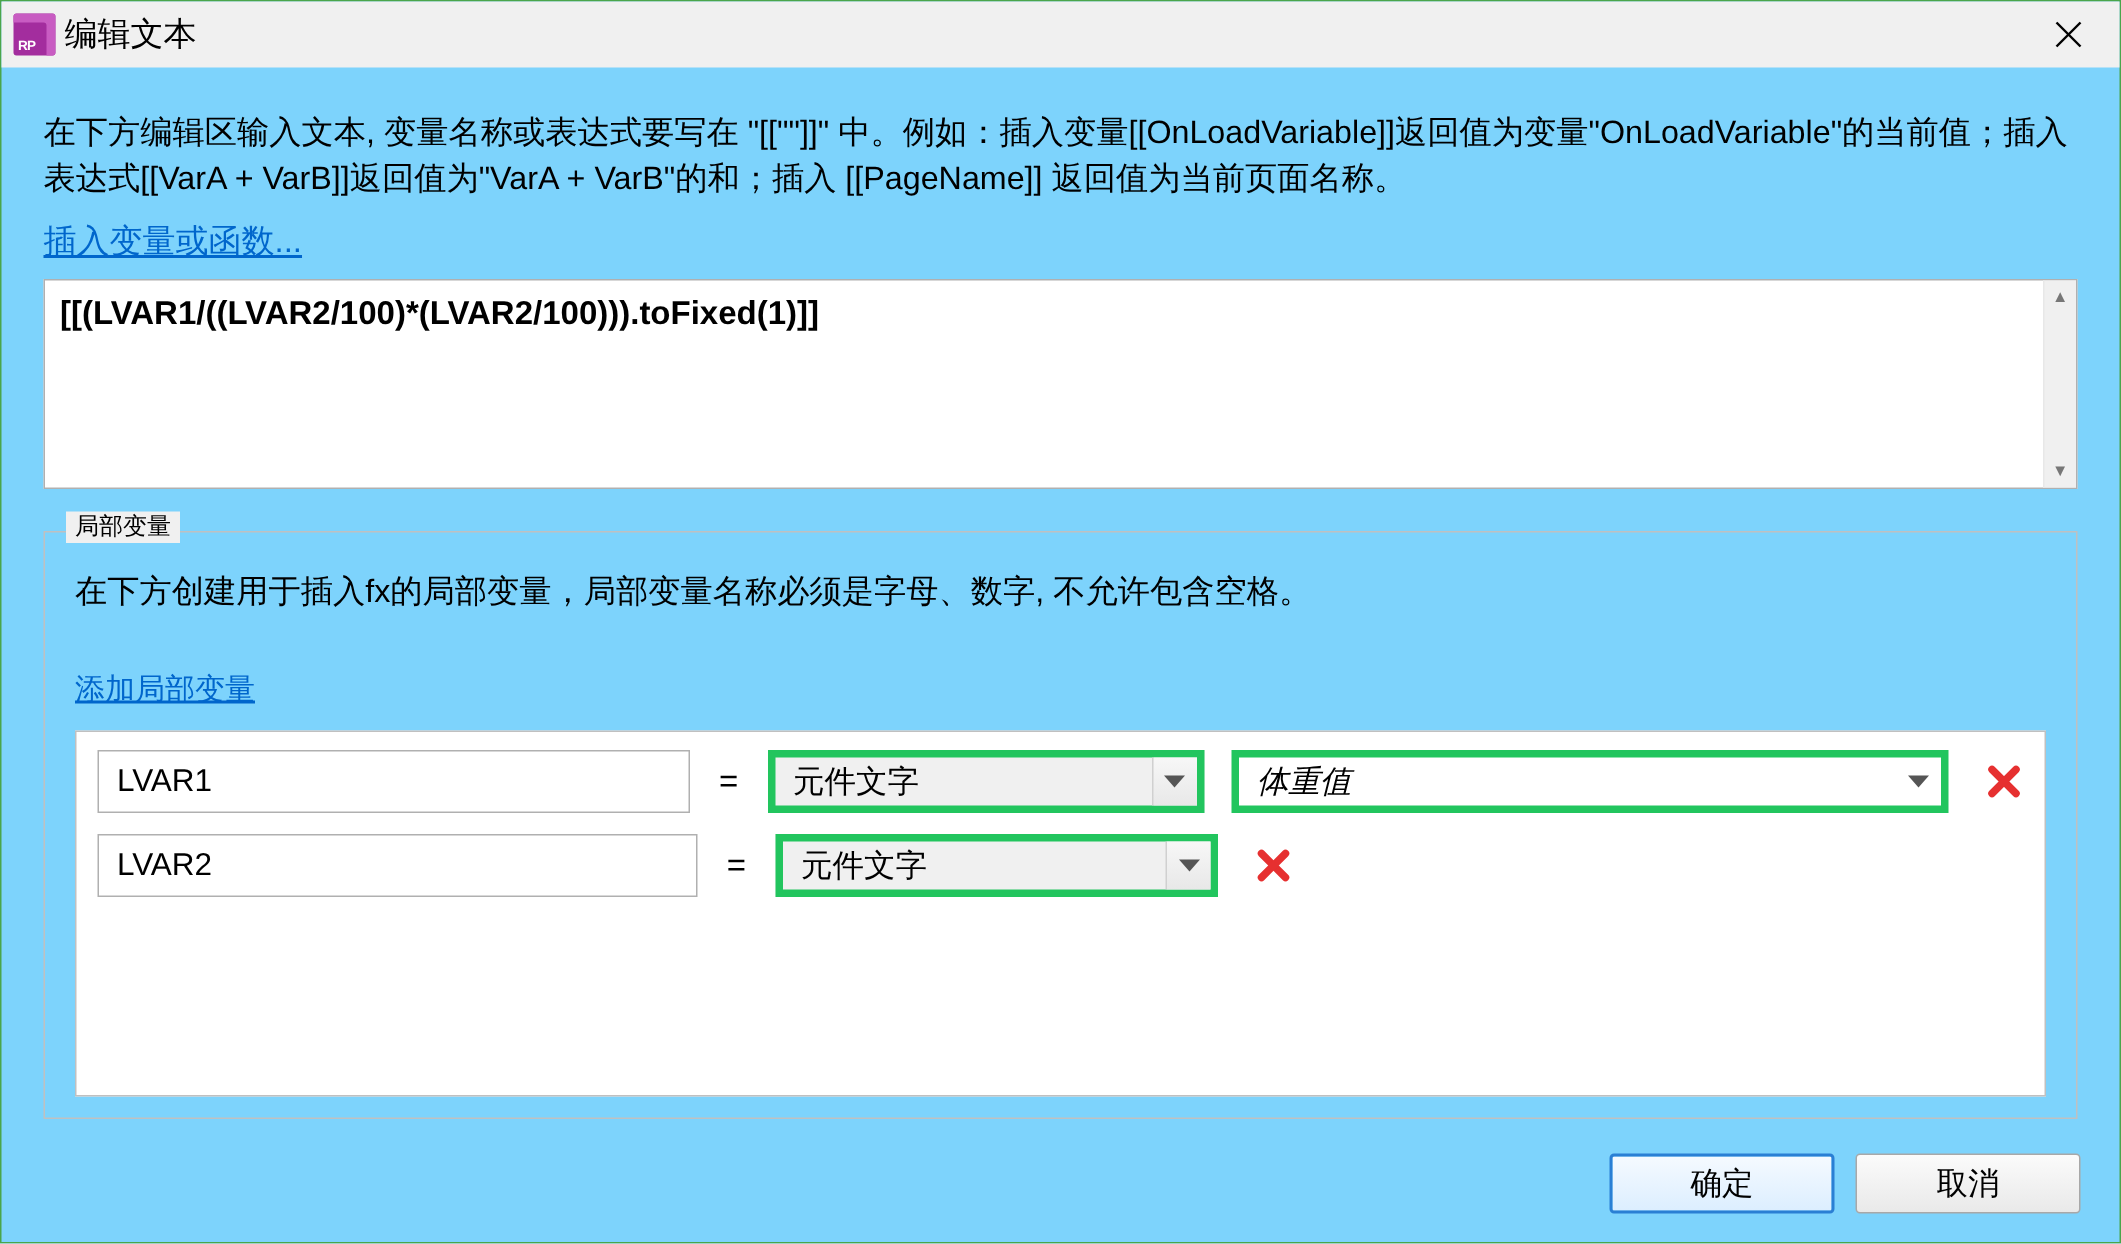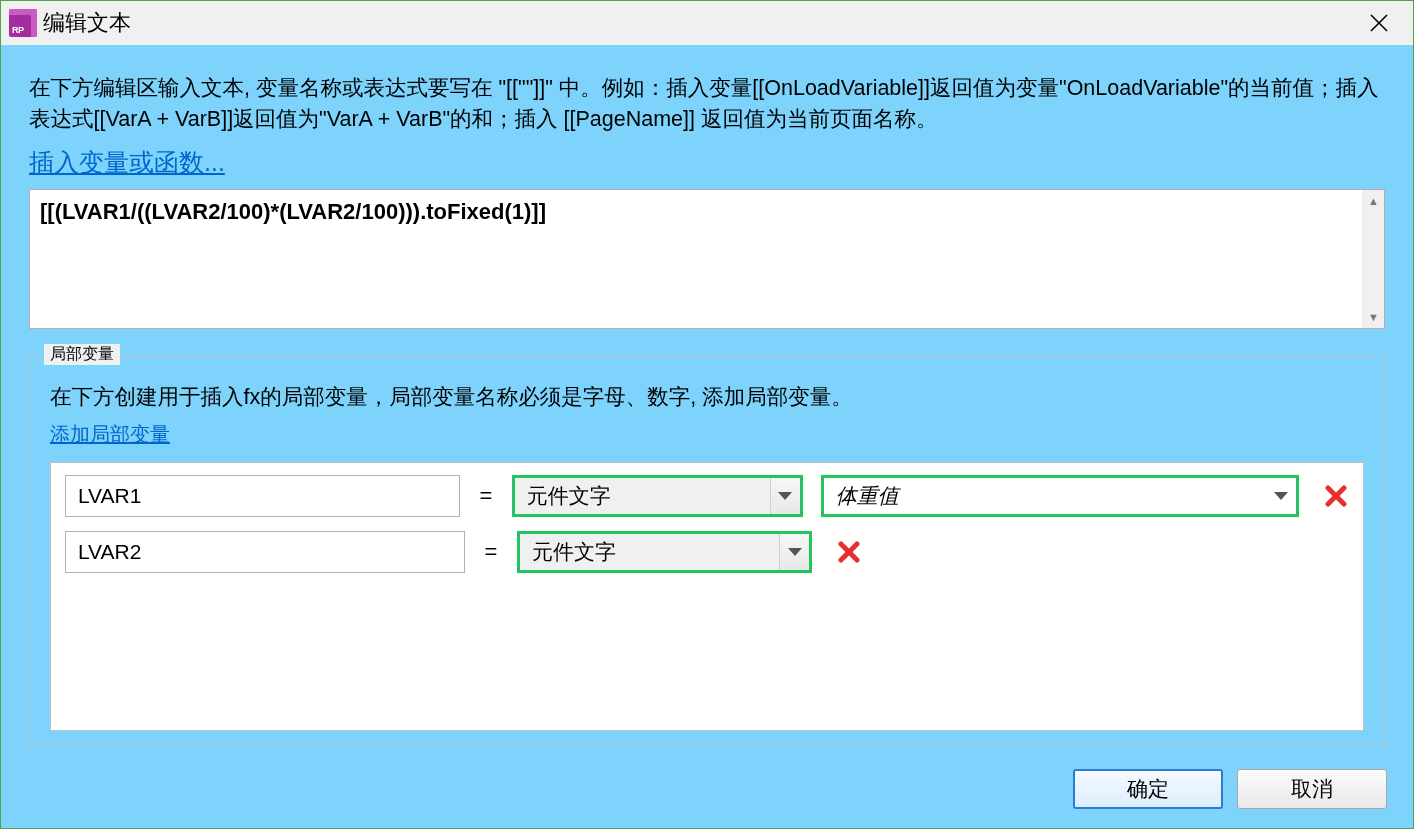--- a/index.html
+++ b/index.html
@@ -46,7 +46,7 @@
     margin-bottom: 12px;
   }
   .link-insert {
-    color: #0066cc; font-size: 25px; text-decoration: underline;
+    color: #0066cc; font-size: 22px; text-decoration: underline;
     cursor: pointer; display: inline-block; margin-bottom: 10px;
   }
 

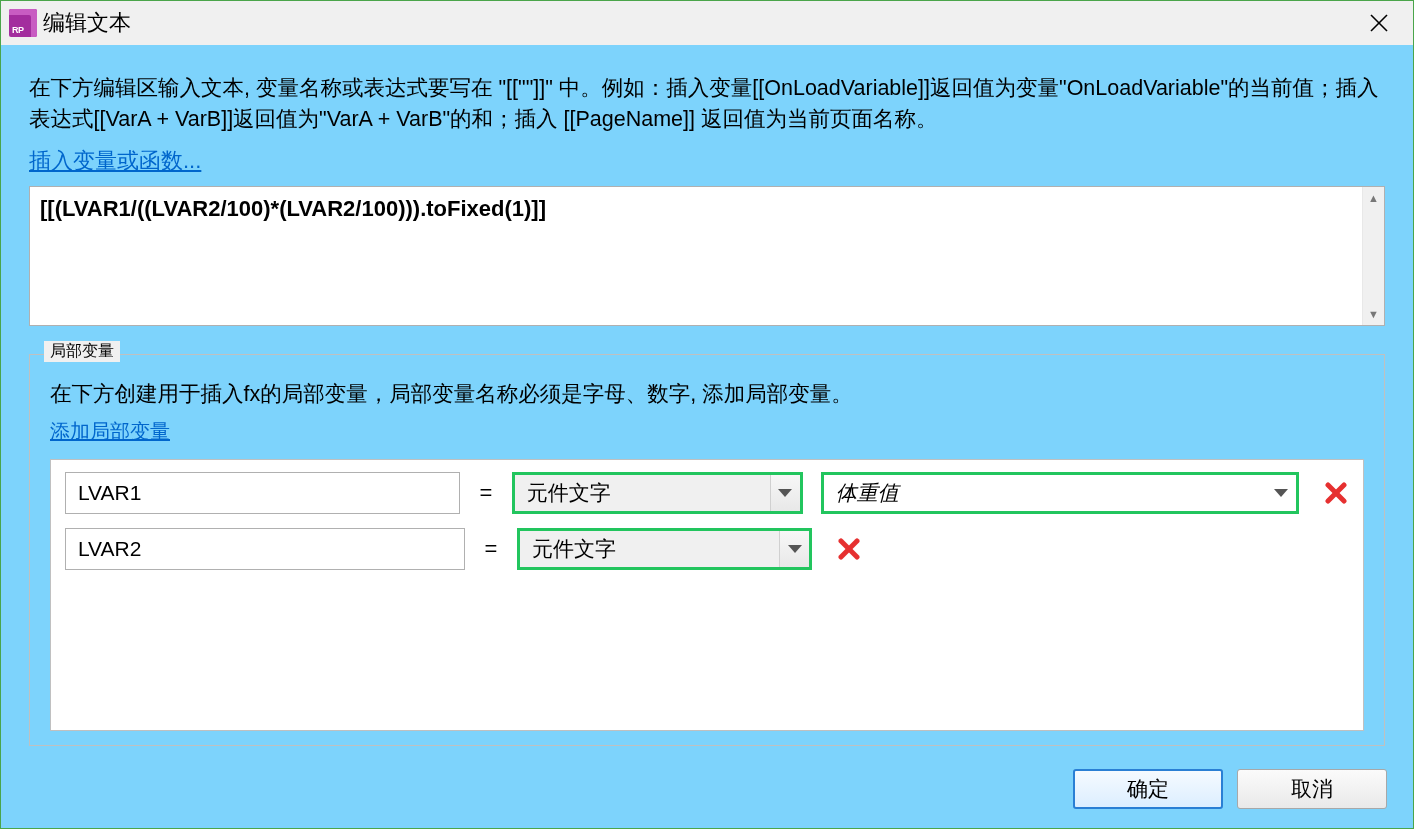--- a/index.html
+++ b/index.html
@@ -172,7 +172,7 @@
 
     <div class="fieldset">
       <div class="legend">局部变量</div>
-      <div class="fieldset-help">在下方创建用于插入fx的局部变量，局部变量名称必须是字母、数字, 添加局部变量。</div>
+      <div class="fieldset-help">在下方创建用于插入fx的局部变量，局部变量名称必须是字母、数字, 不允许包含空格。</div>
       <a class="link-add">添加局部变量</a>
 
       <div class="vars-panel">

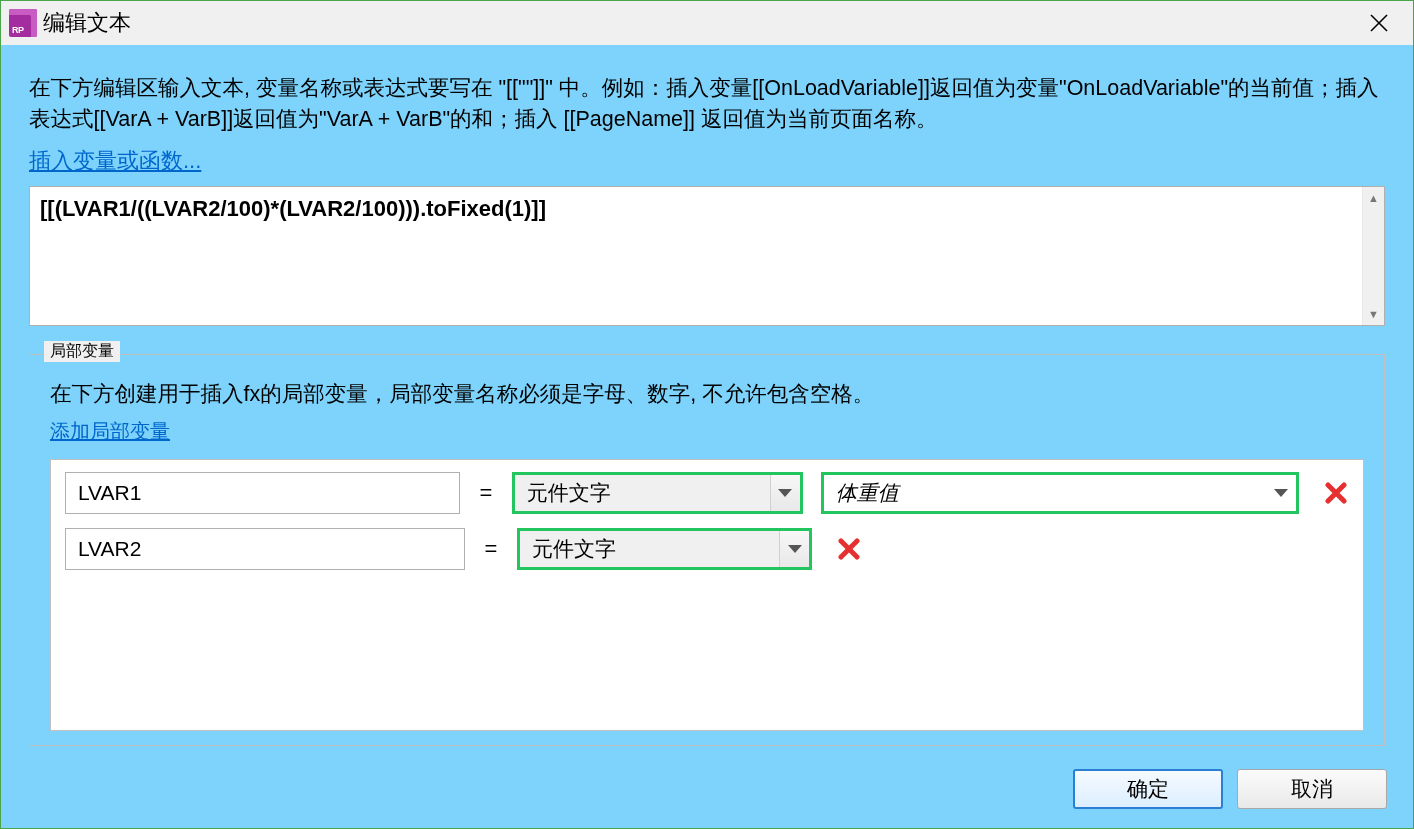--- a/index.html
+++ b/index.html
@@ -83,7 +83,7 @@
   }
   .link-add {
     color: #0066cc; font-size: 20px; text-decoration: underline;
-    cursor: pointer; display: inline-block; margin-bottom: 14px;
+    cursor: pointer; display: inline-block; margin-bottom: 14px; margin-top: 28px;
   }
 
   .vars-panel {

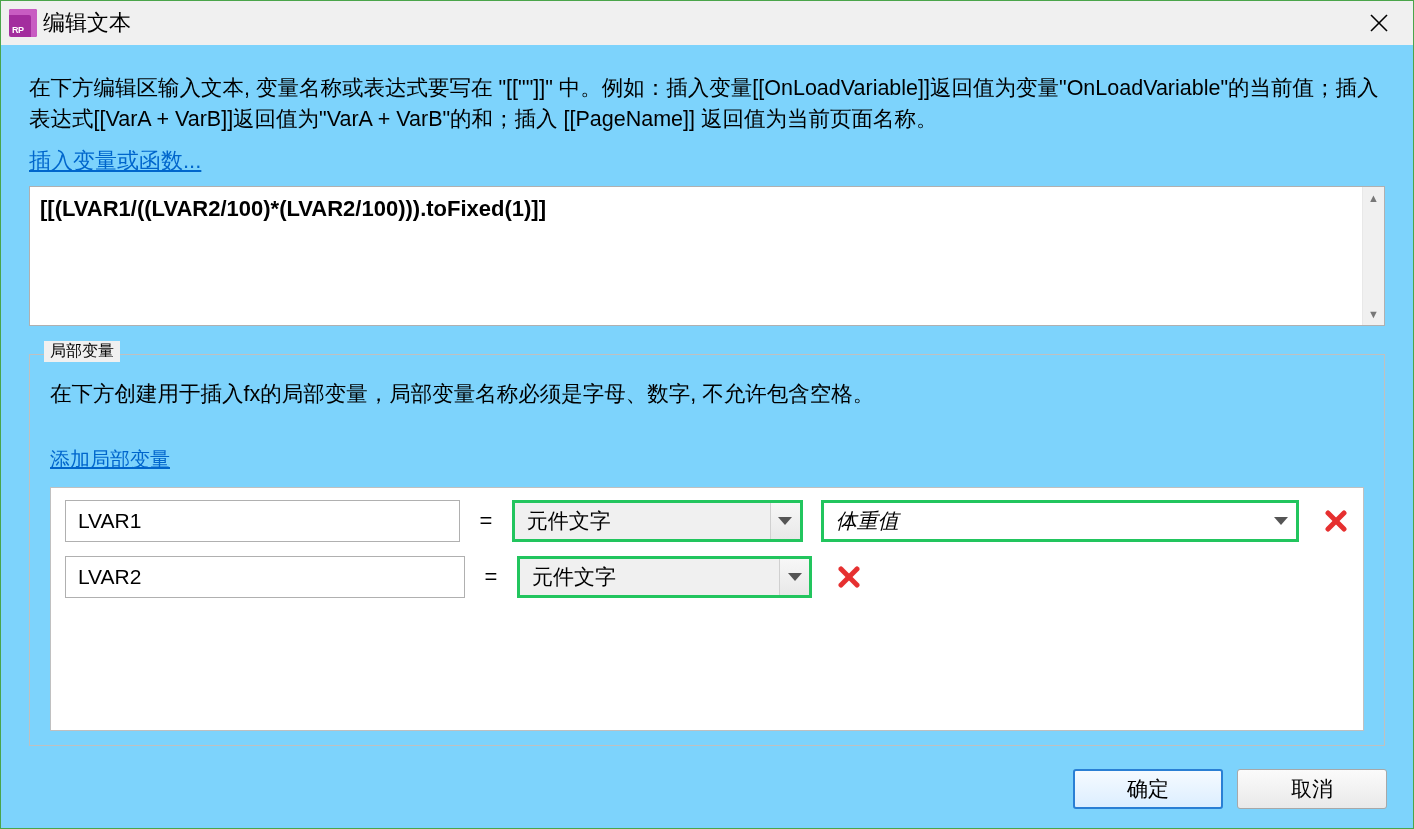--- a/index.html
+++ b/index.html
@@ -100,7 +100,7 @@
   }
   .eq { font-size: 22px; color: #000; width: 16px; text-align: center; }
   .combo {
-    height: 42px; border: 3px solid #22c55e; background: #fff;
+    height: 42px; border: 5px solid #22c55e; background: #fff;
     display: flex; align-items: center; position: relative;
     cursor: pointer;
   }

